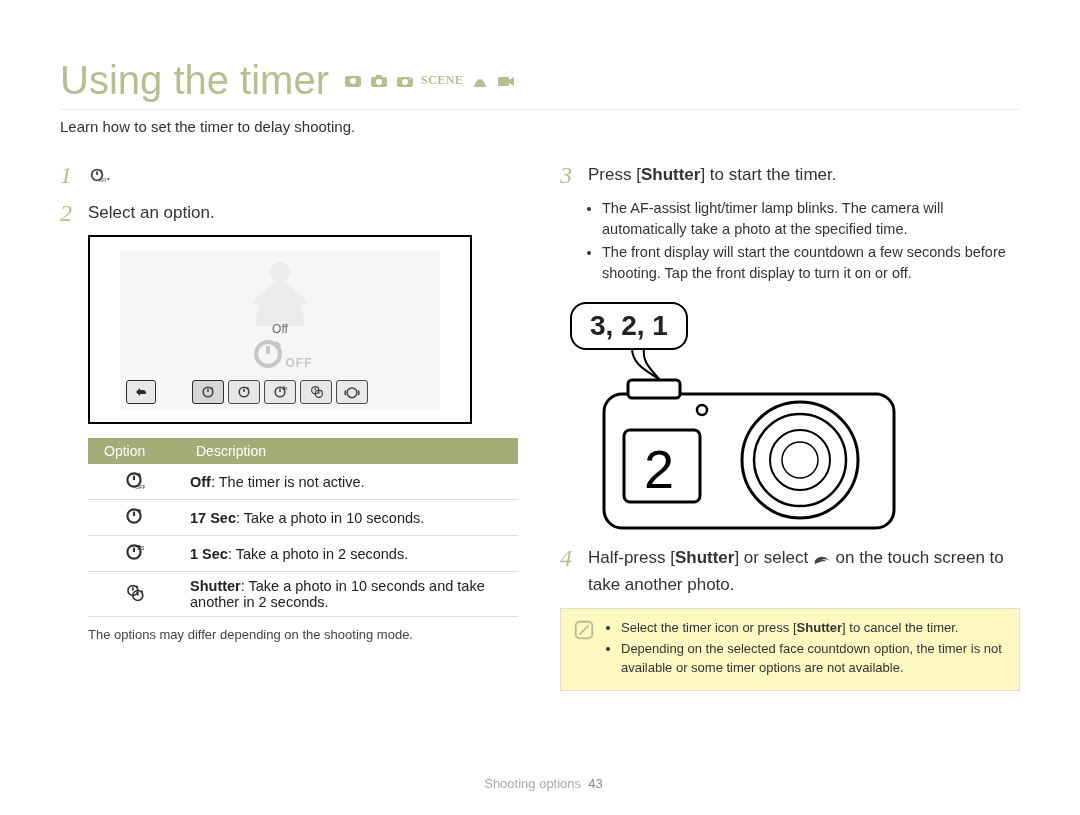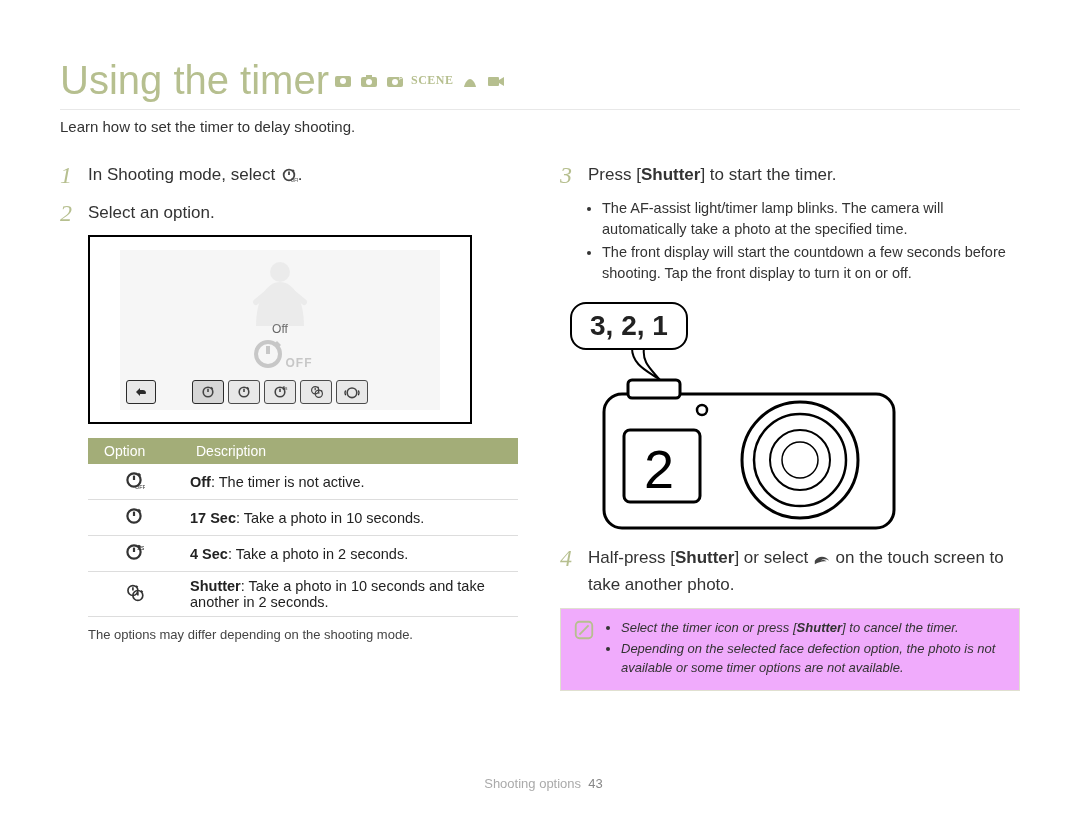--- a/index.html
+++ b/index.html
@@ -28,7 +28,7 @@
     margin:0 0 6px 0;
     display:flex;
     align-items:center;
-    gap:4px;
+    gap:14px;
   }
   .mode-icons{display:inline-flex;gap:6px;align-items:flex-start}
   .mode-icons svg{width:20px;height:16px;fill:var(--accent)}

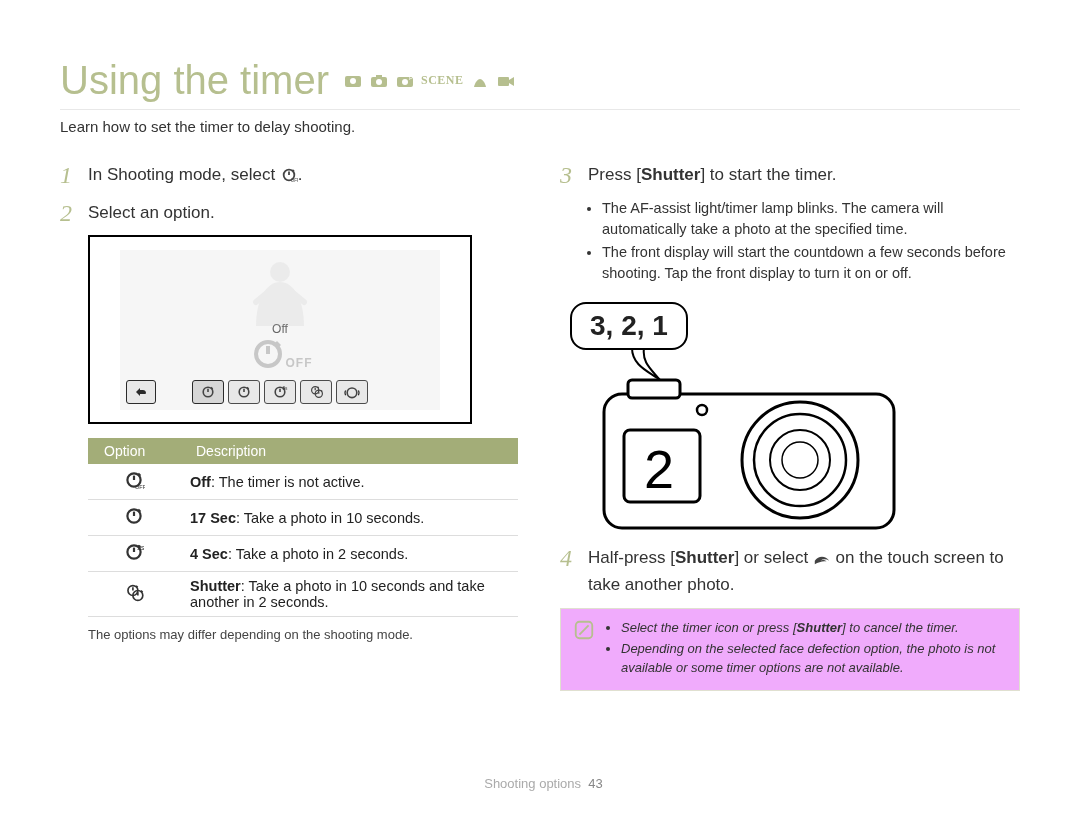--- a/index.html
+++ b/index.html
@@ -192,7 +192,6 @@
     <div class="step">
       <div class="step-num">1</div>
       <div class="step-body">
-        <span>In Shooting mode, select </span>
         <span class="inline-icon">
           <svg viewBox="0 0 20 18">
               <use href="#timer-off"></use>

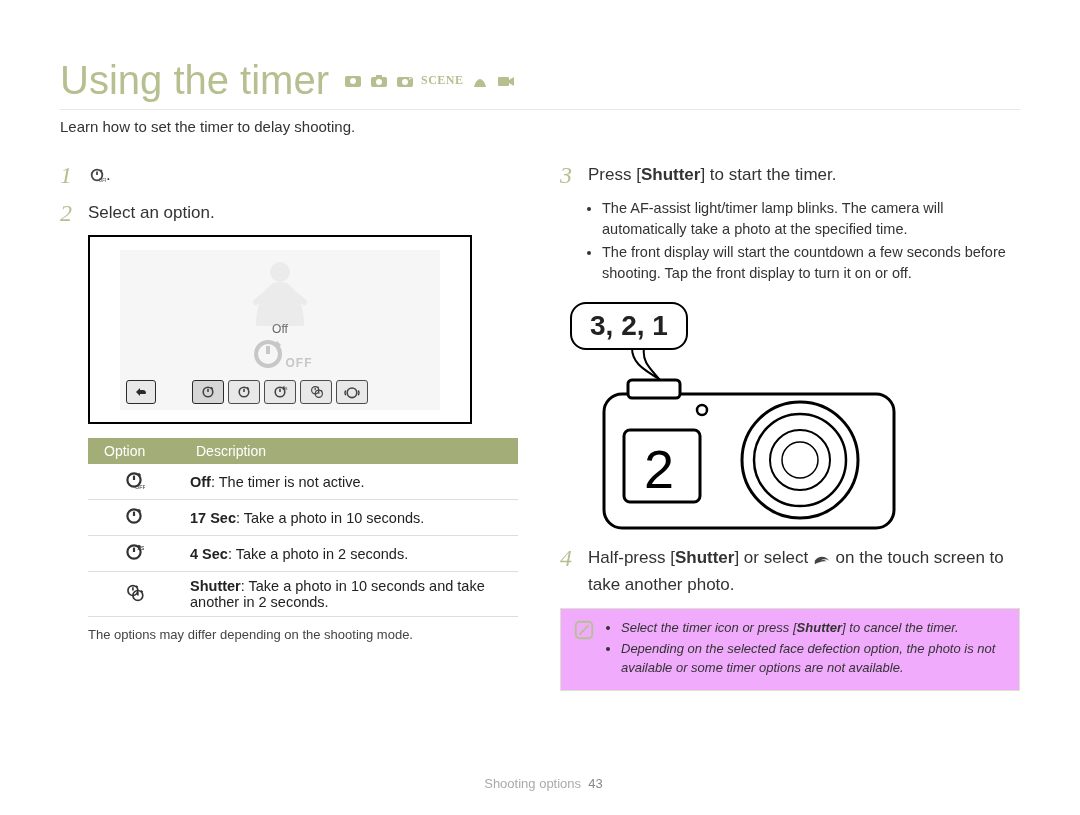--- a/index.html
+++ b/index.html
@@ -282,7 +282,7 @@
                 <use href="#timer-shape"></use>
                 <text x="13" y="7" font-size="6">2s</text>
               </svg></td>
-            <td><b>4 Sec</b>: Take a photo in 2 seconds.</td>
+            <td><b>1 Sec</b>: Take a photo in 2 seconds.</td>
           </tr>
           <tr>
             <td><svg viewBox="0 0 20 18">

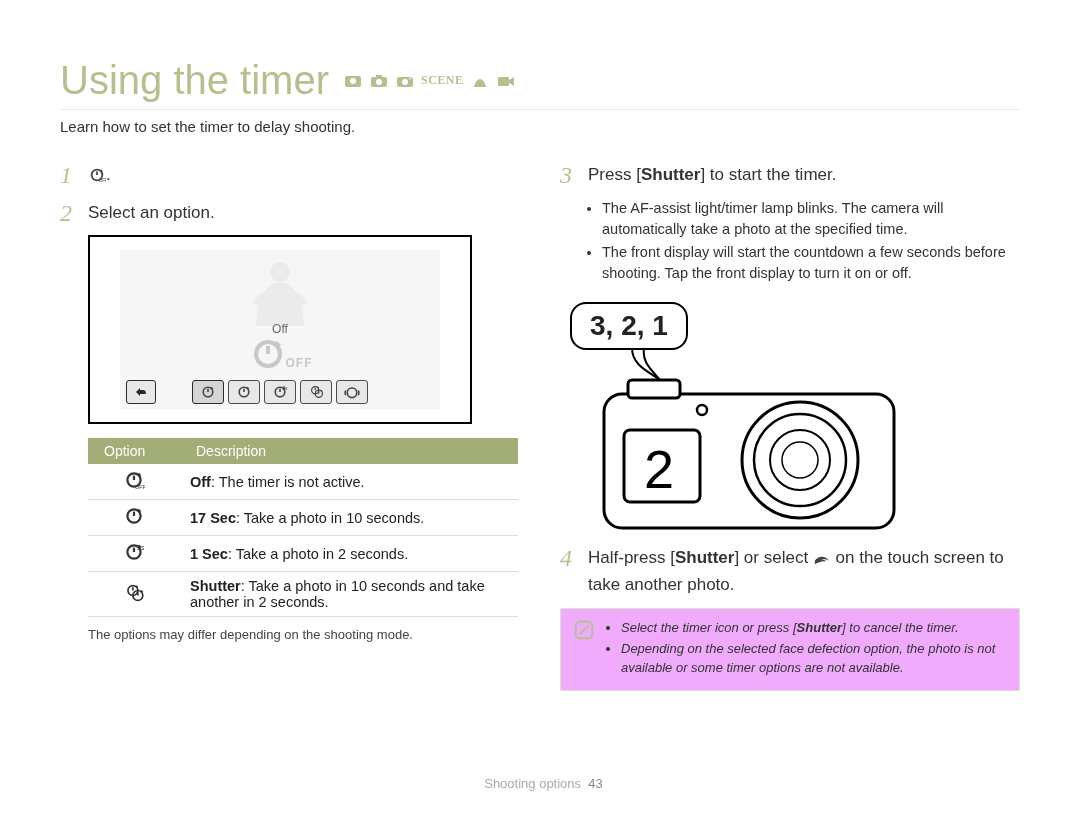--- a/index.html
+++ b/index.html
@@ -113,9 +113,9 @@
   
   .note{
     display:flex;gap:10px;
-    border:1px solid #e0e0d0;background:#f0abfc;
+    border:1px solid #e0e0d0;background:#fef9c3;
     padding:10px 12px;font-size:13px;color:#333;
-    margin-top:8px;line-height:1.45;font-style:italic;
+    margin-top:8px;line-height:1.45;
   }
   .note-icon{flex-shrink:0}
   .note-icon svg{width:22px;height:22px;fill:none;stroke:var(--accent);stroke-width:2}

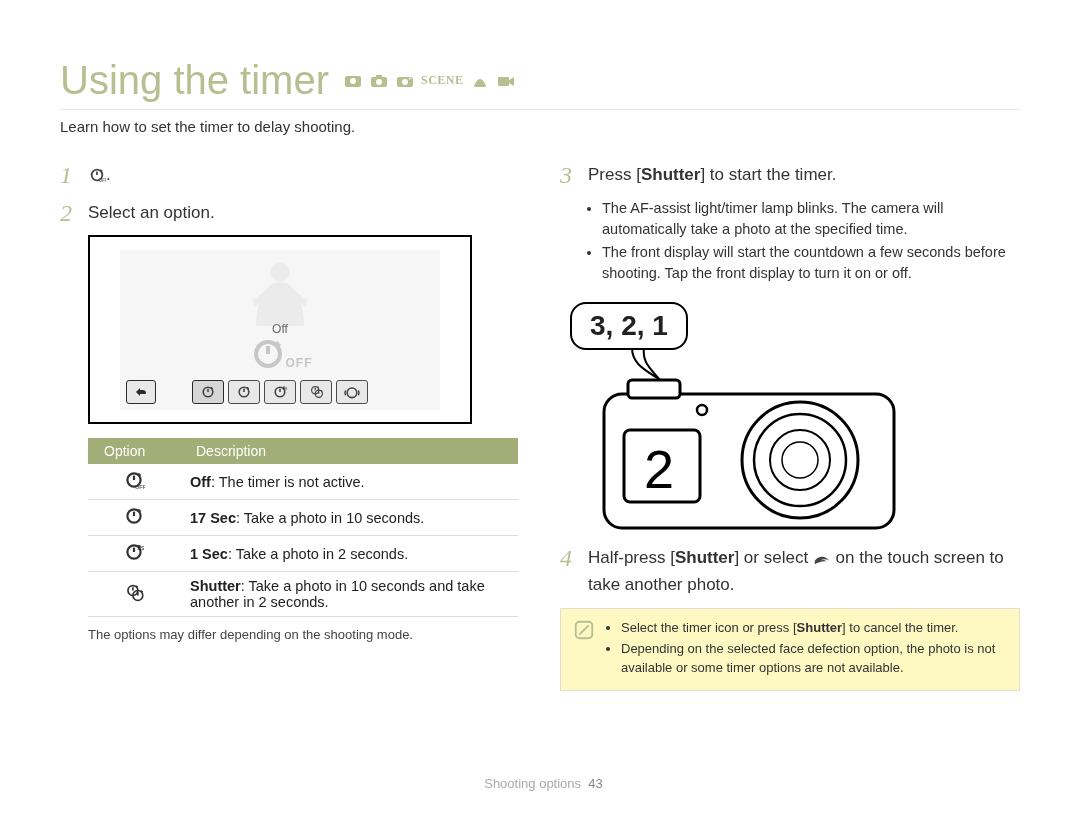--- a/index.html
+++ b/index.html
@@ -344,7 +344,7 @@
       </div>
       <ul id="note-list">
           <li>Select the timer icon or press [<b>Shutter</b>] to cancel the timer.</li>
-          <li>Depending on the selected face defection option, the photo is not available or some timer options are not available.</li>
+          <li>Depending on the selected face countdown option, the timer is not available or some timer options are not available.</li>
         </ul>
     </div>
 

